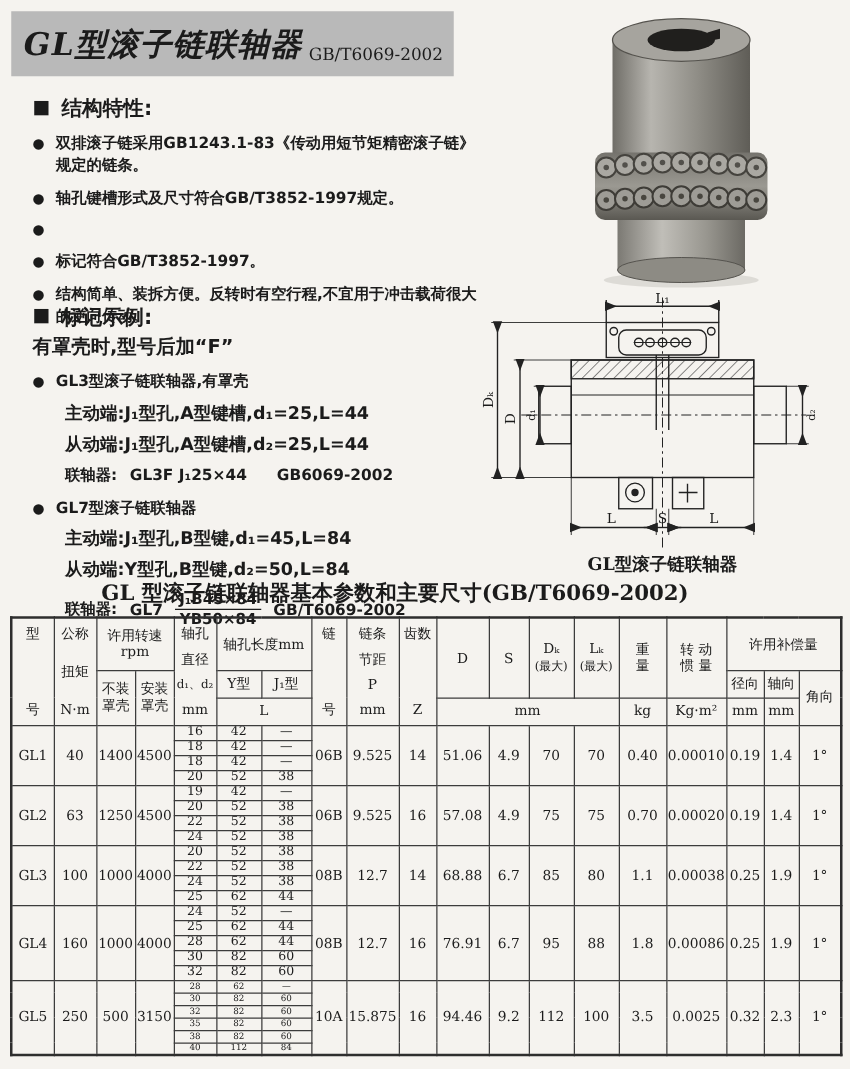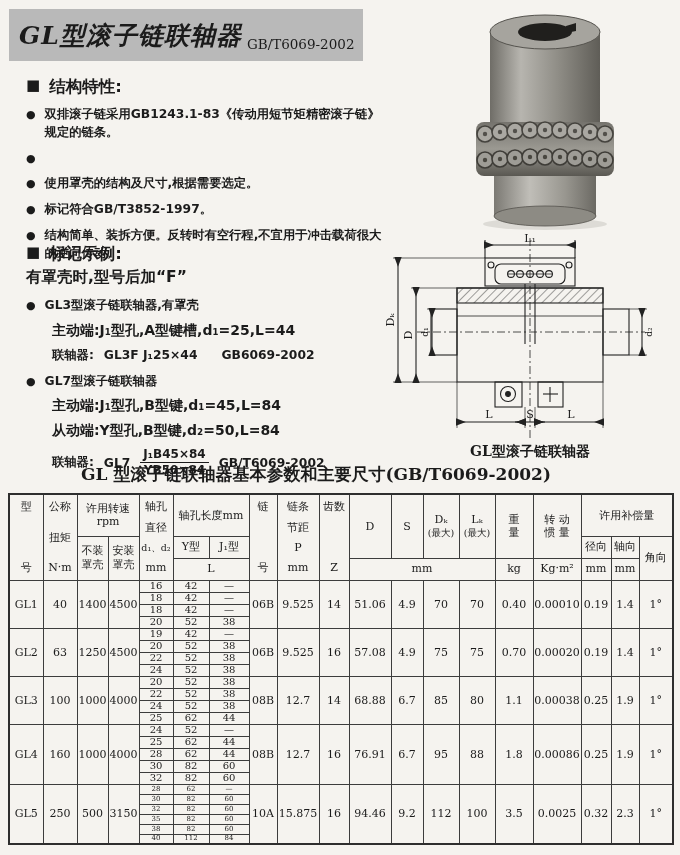--- a/index.html
+++ b/index.html
@@ -162,6 +162,7 @@
   </div>
   <div class="item">
     <span class="dot">●</span>
+    <span>轴孔键槽形式及尺寸符合GB/T3852-1997规定。</span>
   </div>
   <div class="item">
     <span class="dot">●</span>

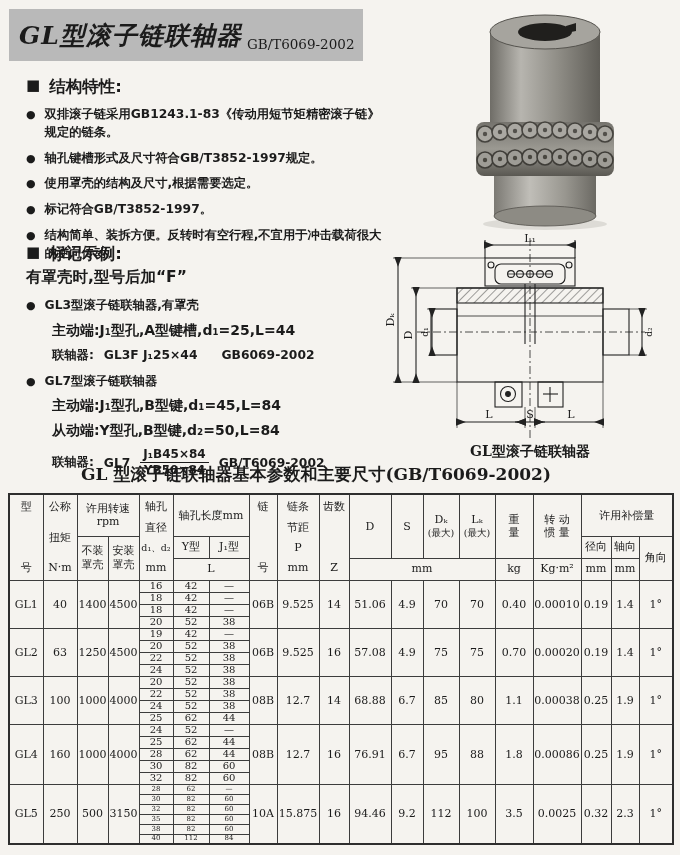--- a/index.html
+++ b/index.html
@@ -166,7 +166,6 @@
   </div>
   <div class="item">
     <span class="dot">●</span>
-    <span>使用罩壳的结构及尺寸,根据需要选定。</span>
   </div>
   <div class="item">
     <span class="dot">●</span>

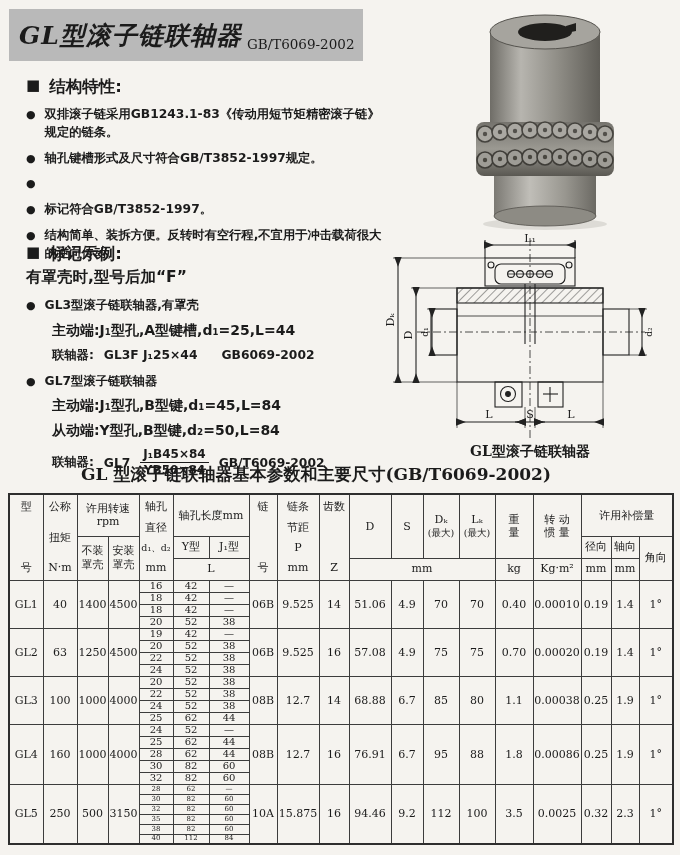--- a/index.html
+++ b/index.html
@@ -189,6 +189,7 @@
     <span>GL3型滚子链联轴器,有罩壳</span>
   </div>
   <div class="mk-line">主动端:J₁型孔,A型键槽,d₁=25,L=44</div>
+  <div class="mk-line">从动端:J₁型孔,A型键槽,d₂=25,L=44</div>
   <div class="mk-desig">
     <span>联轴器:</span>
     <span>GL3F  J₁25×44</span>

